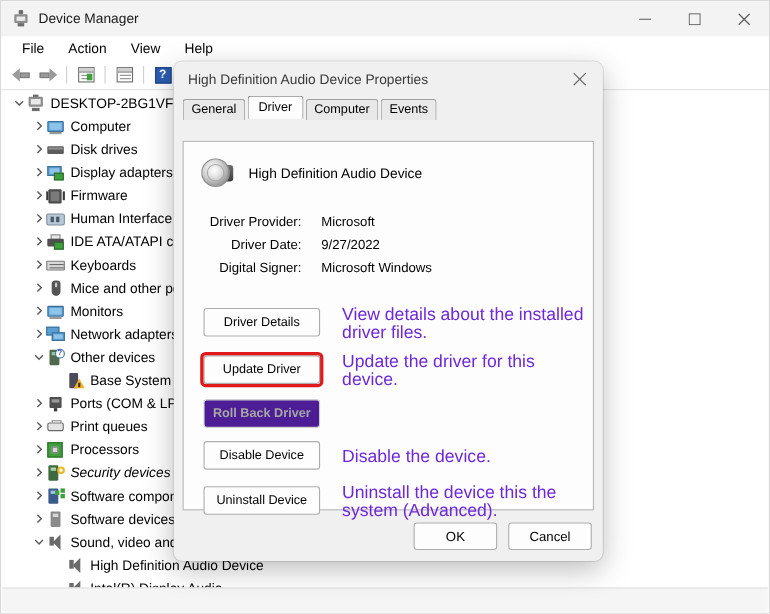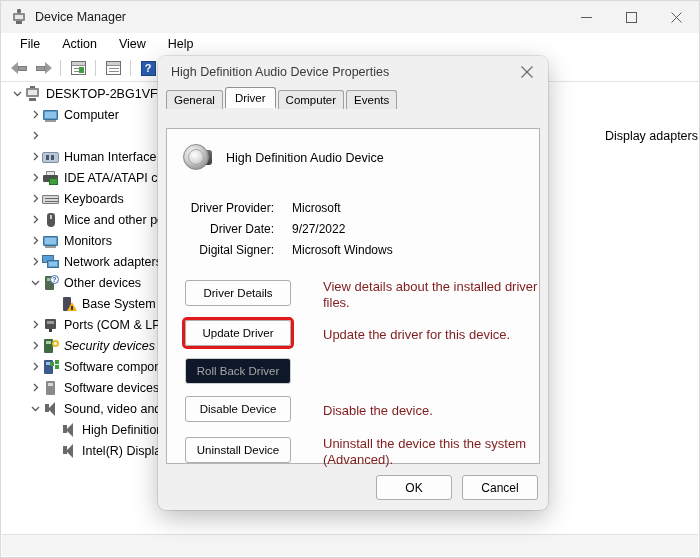--- a/index.html
+++ b/index.html
@@ -305,6 +305,17 @@
           </div>
           <div class="tlabel">Computer</div>
         </div>
+        <div class="tree-row" style="padding-left: 26px;">
+          <div class="chev">
+            <svg width="9" height="9" viewBox="0 0 9 9">
+              <polyline points="3,1 6.5,4.5 3,8" fill="none" stroke="#5a5a5a" stroke-width="1.3"></polyline>
+            </svg>
+          </div>
+          <div class="ticon">
+            <div class="i-disk"></div>
+          </div>
+          <div class="tlabel">Disk drives</div>
+        </div>
         <div class="tree-row" style="padding-left: 26px; justify-content: space-between;">
           <div class="chev">
             <svg width="9" height="9" viewBox="0 0 9 9">

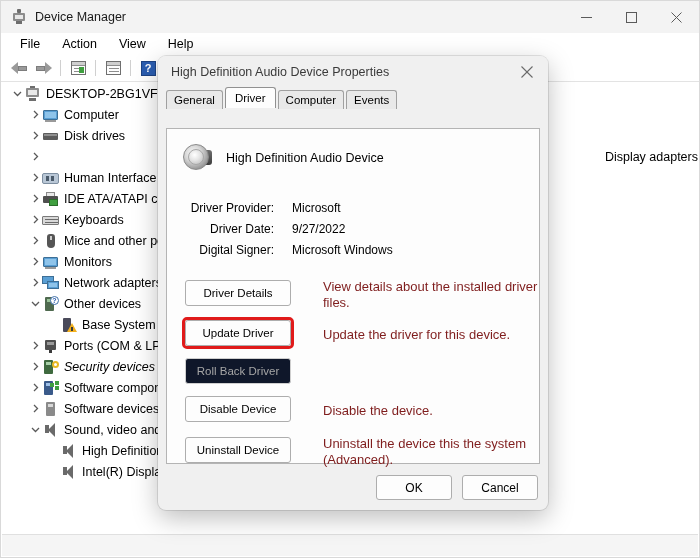--- a/index.html
+++ b/index.html
@@ -316,7 +316,7 @@
           </div>
           <div class="tlabel">Disk drives</div>
         </div>
-        <div class="tree-row" style="padding-left: 26px; justify-content: space-between;">
+        <div class="tree-row" style="padding-left: 26px;">
           <div class="chev">
             <svg width="9" height="9" viewBox="0 0 9 9">
               <polyline points="3,1 6.5,4.5 3,8" fill="none" stroke="#5a5a5a" stroke-width="1.3"></polyline>

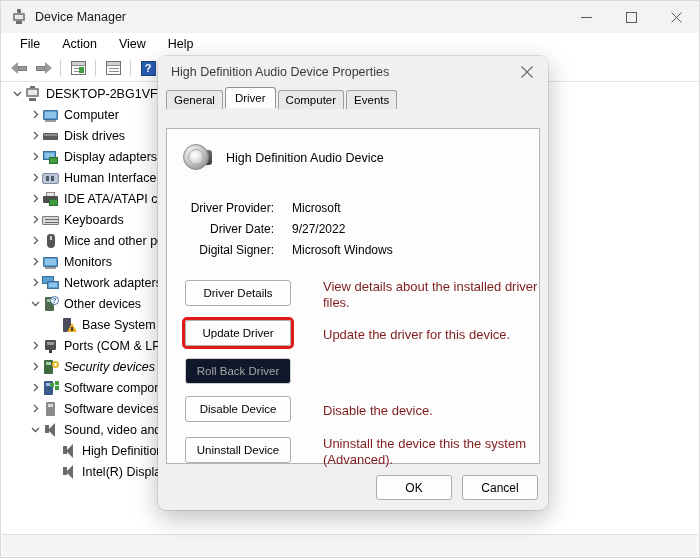--- a/index.html
+++ b/index.html
@@ -335,6 +335,19 @@
             </svg>
           </div>
           <div class="ticon">
+            <div class="i-pinsl"></div>
+            <div class="i-pinsr"></div>
+            <div class="i-chip"></div>
+          </div>
+          <div class="tlabel">Firmware</div>
+        </div>
+        <div class="tree-row" style="padding-left: 26px;">
+          <div class="chev">
+            <svg width="9" height="9" viewBox="0 0 9 9">
+              <polyline points="3,1 6.5,4.5 3,8" fill="none" stroke="#5a5a5a" stroke-width="1.3"></polyline>
+            </svg>
+          </div>
+          <div class="ticon">
             <div class="i-hid"></div>
           </div>
           <div class="tlabel">Human Interface Devices</div>

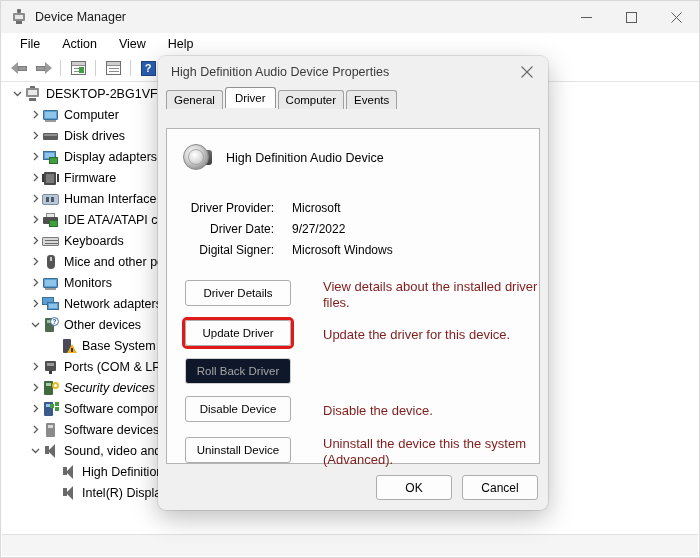--- a/index.html
+++ b/index.html
@@ -170,7 +170,7 @@
   #dev-name{font-size:12.5px;color:#000;margin-left:11px;}
 
   #props{margin:19px 0 0 0;}
-  .prop-row{display:flex;height:21px;align-items:flex-end;font-size:12px;color:#000;}
+  .prop-row{display:flex;height:21px;align-items:flex-start;font-size:12px;color:#000;}
   .prop-label{width:107px;text-align:right;padding-right:0;}
   .prop-value{margin-left:18px;}
 

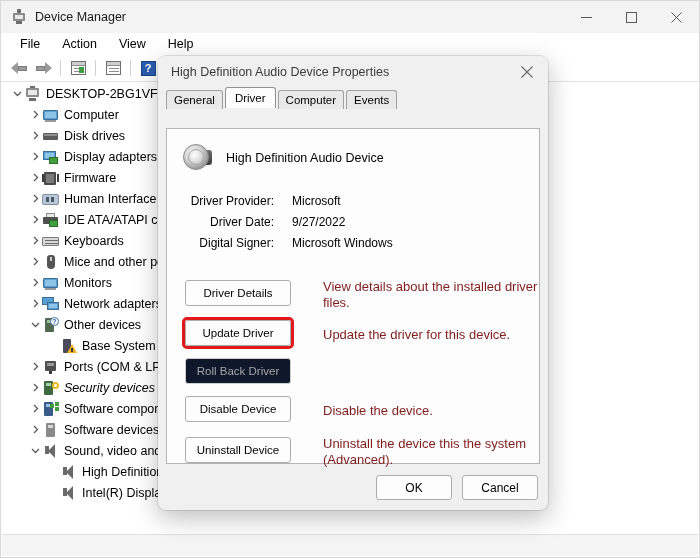--- a/index.html
+++ b/index.html
@@ -187,7 +187,7 @@
   .act-btn-wrap{position:relative;flex:none;}
   .act-btn-wrap.highlight{outline:3px solid #e01a1a;outline-offset:0px;margin-left:18px;border-radius:2px;}
   .act-btn-wrap.highlight .act-btn{margin-left:0;}
-  .act-desc{font-size:13px;color:#7f1d1d;margin-left:32px;line-height:15.5px;padding-top:4px;max-width:232px;}
+  .act-desc{font-size:16px;color:#6d28d9;margin-left:20px;line-height:15.5px;padding-top:4px;max-width:232px;}
 
   #dlg-footer{position:absolute;right:10px;bottom:10px;display:flex;gap:10px;}
   .foot-btn{

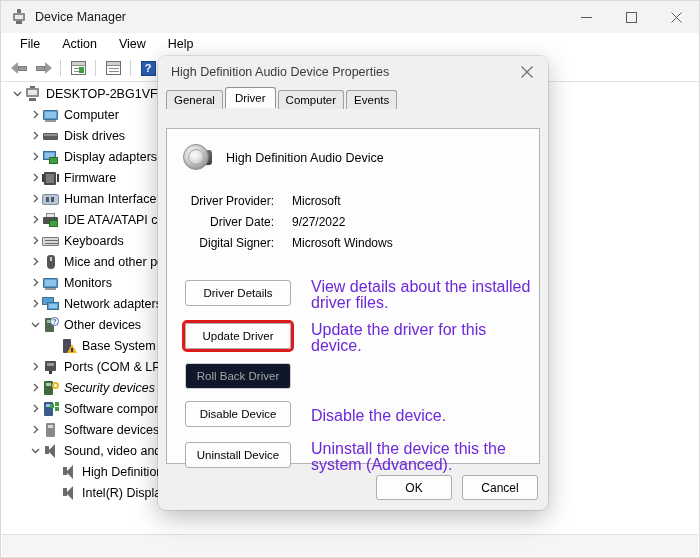--- a/index.html
+++ b/index.html
@@ -183,7 +183,7 @@
     font-family:"Liberation Sans","DejaVu Sans",sans-serif;
     box-sizing:border-box;
   }
-  .act-btn.disabled{color:#a6a6a6;background:#0f172a;border-color:#cfcfcf;}
+  .act-btn.disabled{color:#a6a6a6;background:#4c1d95;border-color:#cfcfcf;font-weight:bold;}
   .act-btn-wrap{position:relative;flex:none;}
   .act-btn-wrap.highlight{outline:3px solid #e01a1a;outline-offset:0px;margin-left:18px;border-radius:2px;}
   .act-btn-wrap.highlight .act-btn{margin-left:0;}

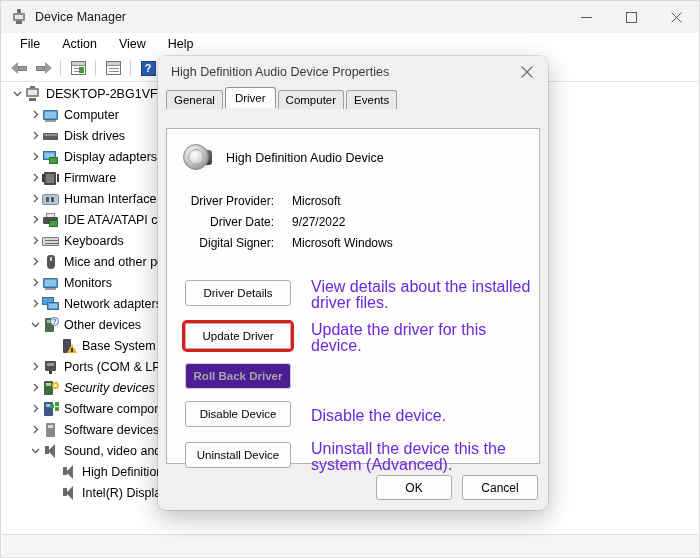--- a/index.html
+++ b/index.html
@@ -443,6 +443,17 @@
           </div>
           <div class="tlabel">Ports (COM &amp; LPT)</div>
         </div>
+        <div class="tree-row" style="padding-left: 26px;">
+          <div class="chev">
+            <svg width="9" height="9" viewBox="0 0 9 9">
+              <polyline points="3,1 6.5,4.5 3,8" fill="none" stroke="#5a5a5a" stroke-width="1.3"></polyline>
+            </svg>
+          </div>
+          <div class="ticon">
+            <div class="i-pq"></div>
+          </div>
+          <div class="tlabel">Print queues</div>
+        </div>
         <div class="tree-row" style="padding-left: 26px; font-style: italic;">
           <div class="chev">
             <svg width="9" height="9" viewBox="0 0 9 9">

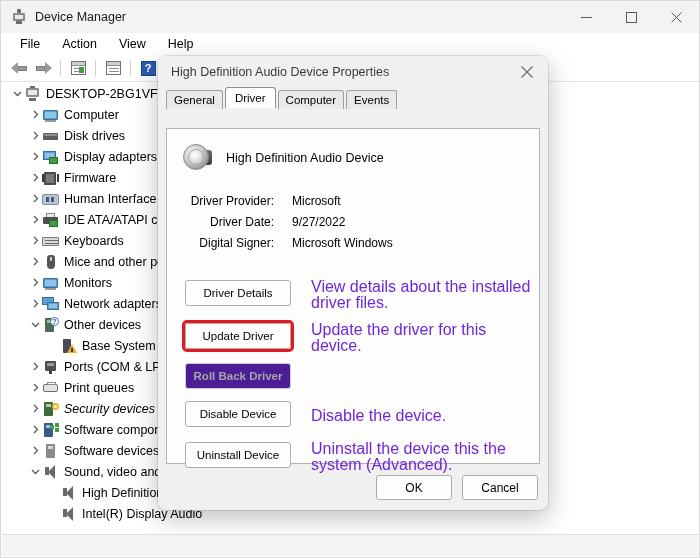--- a/index.html
+++ b/index.html
@@ -454,6 +454,17 @@
           </div>
           <div class="tlabel">Print queues</div>
         </div>
+        <div class="tree-row" style="padding-left: 26px;">
+          <div class="chev">
+            <svg width="9" height="9" viewBox="0 0 9 9">
+              <polyline points="3,1 6.5,4.5 3,8" fill="none" stroke="#5a5a5a" stroke-width="1.3"></polyline>
+            </svg>
+          </div>
+          <div class="ticon">
+            <div class="i-cpu"></div>
+          </div>
+          <div class="tlabel">Processors</div>
+        </div>
         <div class="tree-row" style="padding-left: 26px; font-style: italic;">
           <div class="chev">
             <svg width="9" height="9" viewBox="0 0 9 9">

